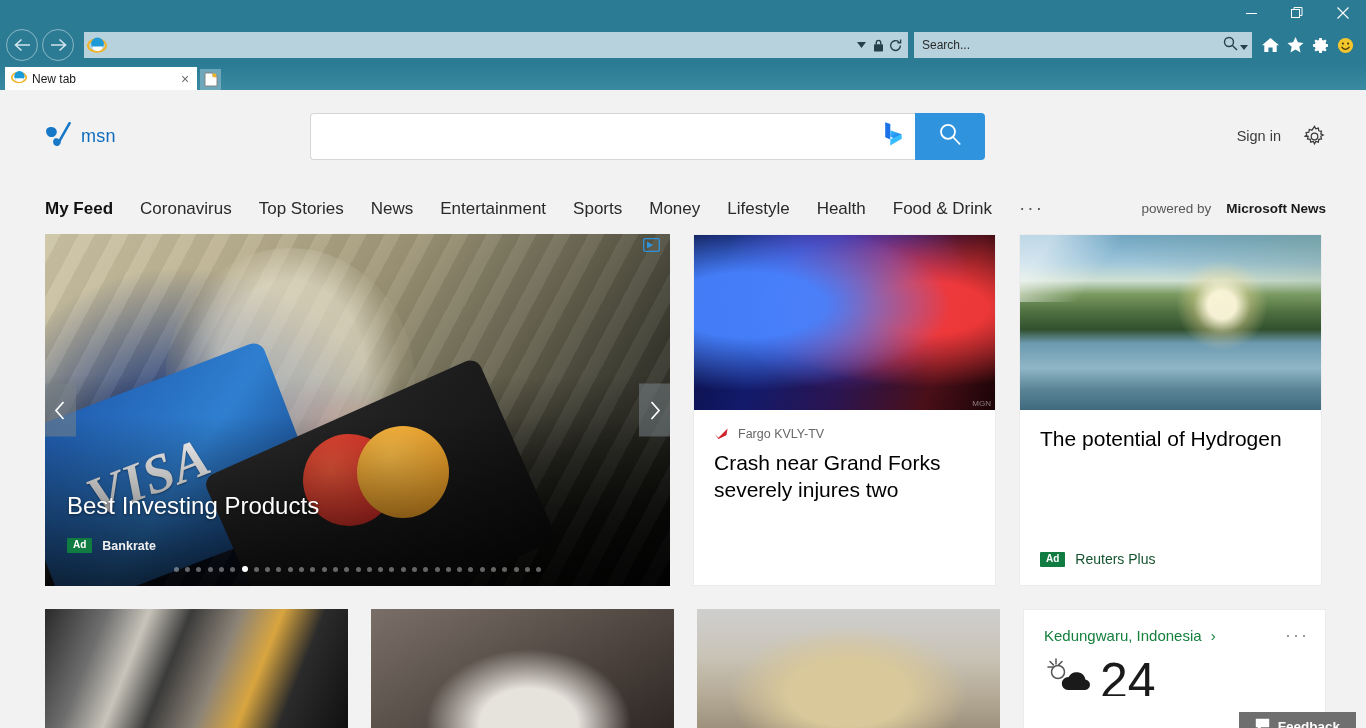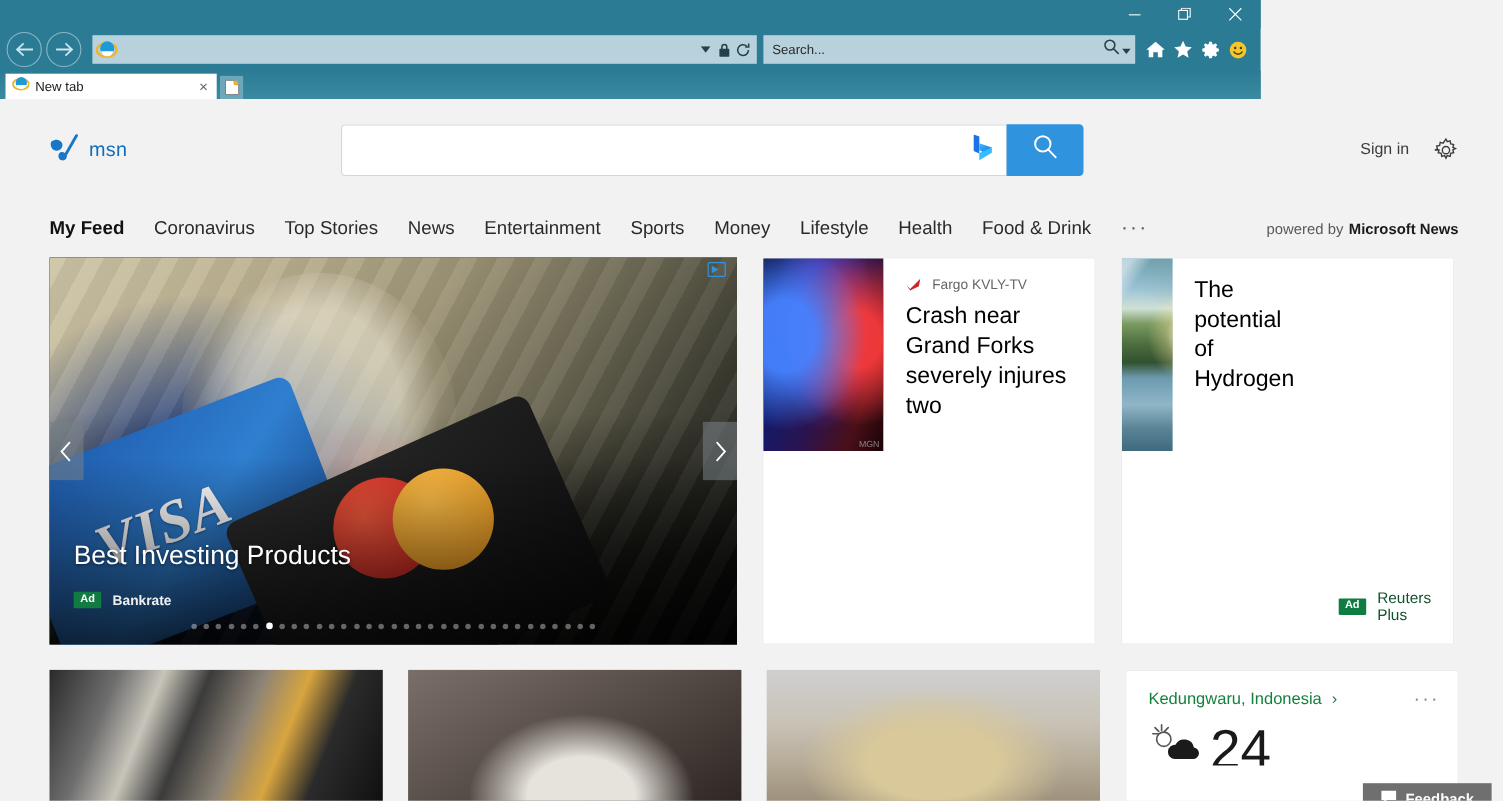--- a/index.html
+++ b/index.html
@@ -12,7 +12,7 @@
 
   
   .ie-chrome {
-    width: 1146px;
+    width: 1366px;
     background: #2b7b94;
     position: relative;
   }

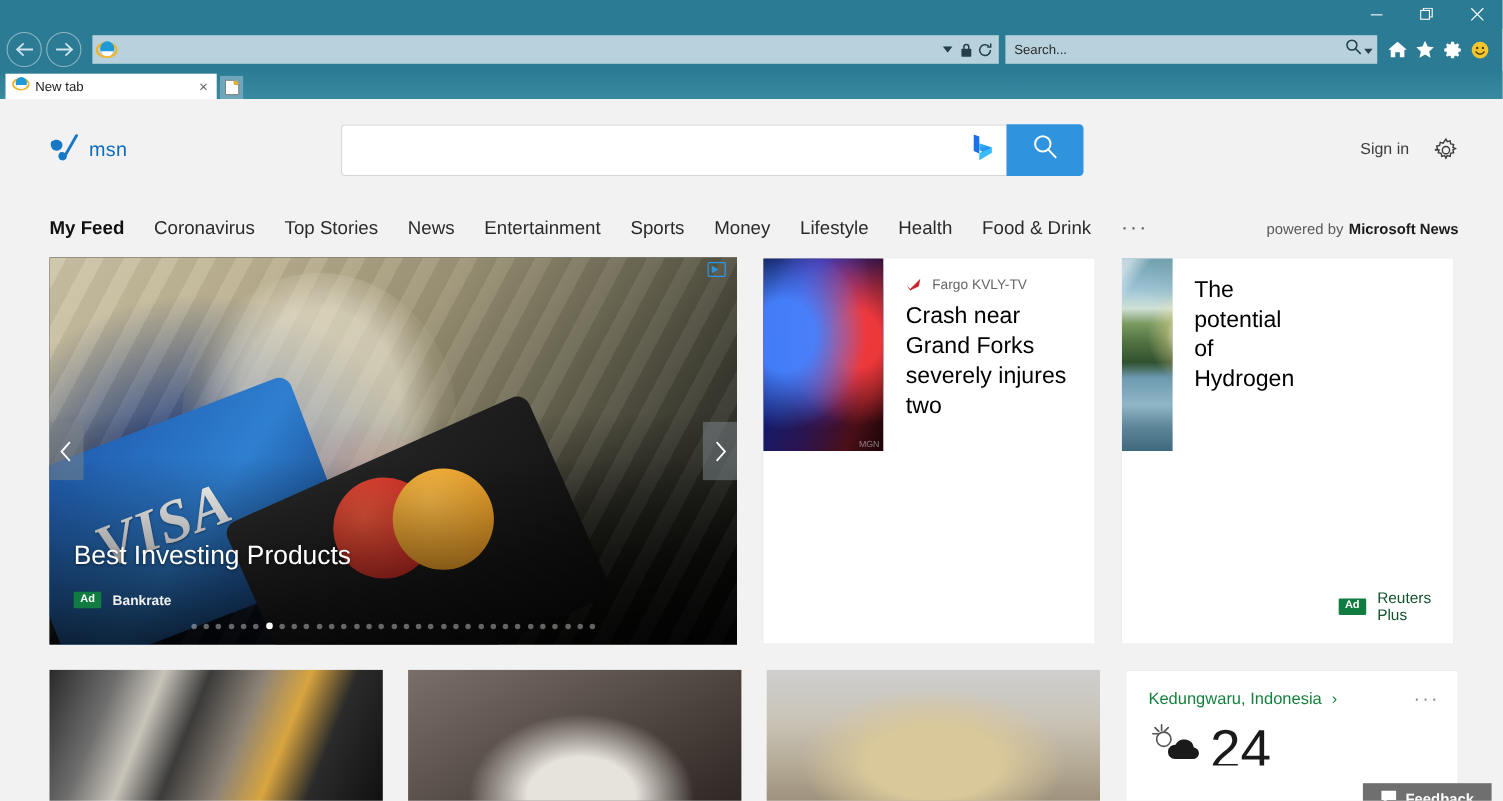--- a/index.html
+++ b/index.html
@@ -215,7 +215,7 @@
     margin-left: auto;
     font-size: 13.5px;
     color: #585858;
-    display: flex; gap: 5px;
+    display: flex; gap: 15px;
   }
   .powered b { color: #1a1a1a; font-weight: bold; }
 

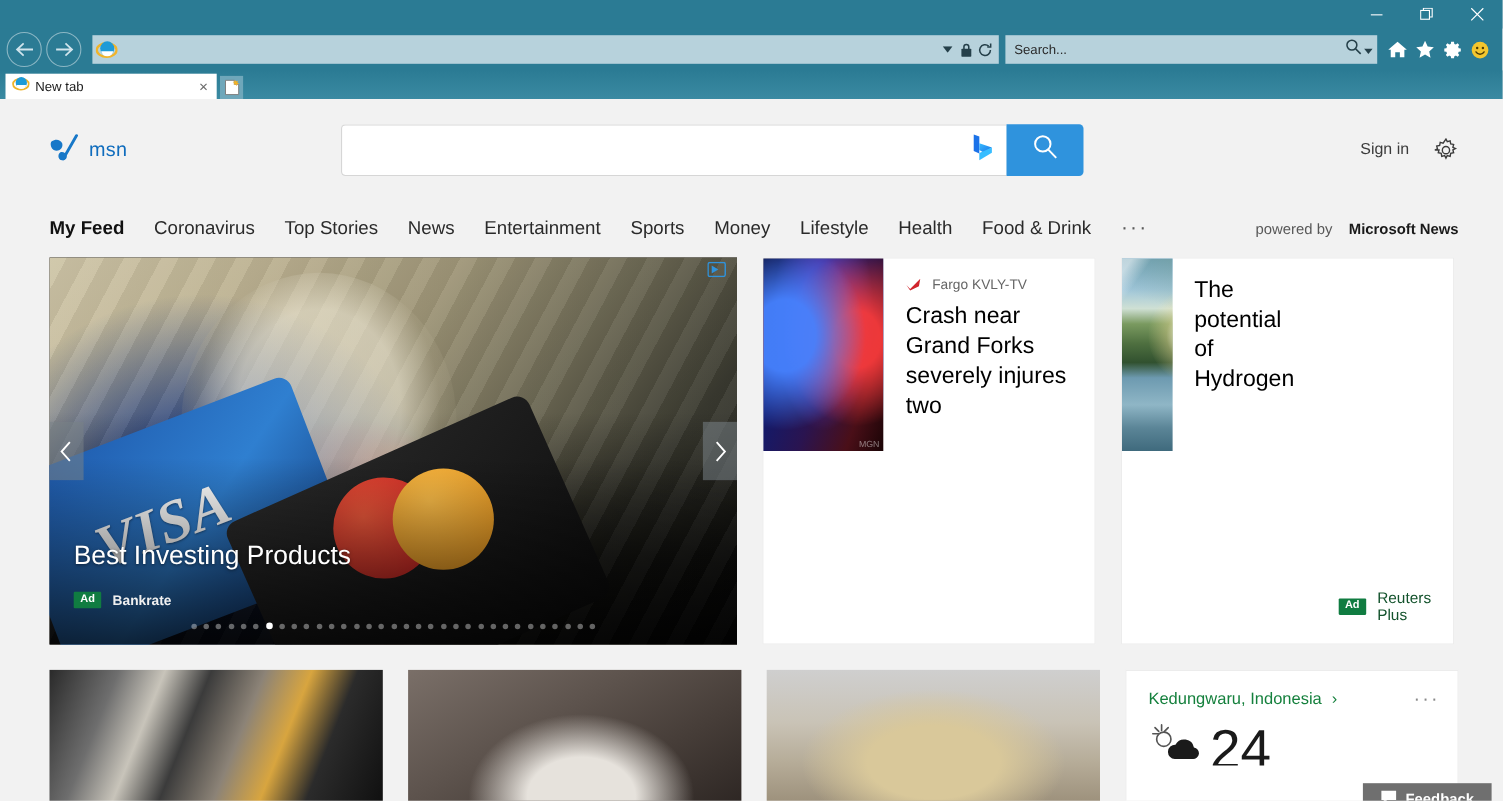--- a/index.html
+++ b/index.html
@@ -347,7 +347,7 @@
     height: 352px;
     background: #ffffff;
     flex: 0 0 auto;
-    display: flex; flex-direction: row;
+    display: flex; flex-direction: column;
     border: 1px solid #ececec;
     position: relative;
   }

